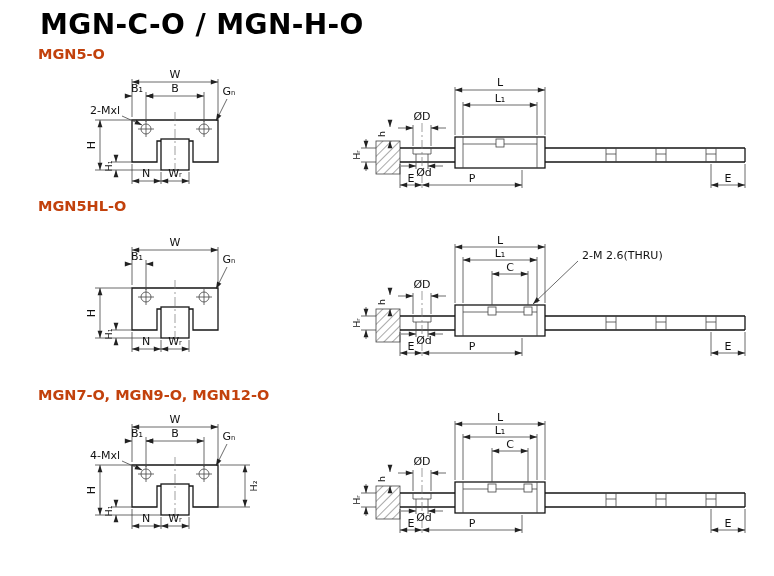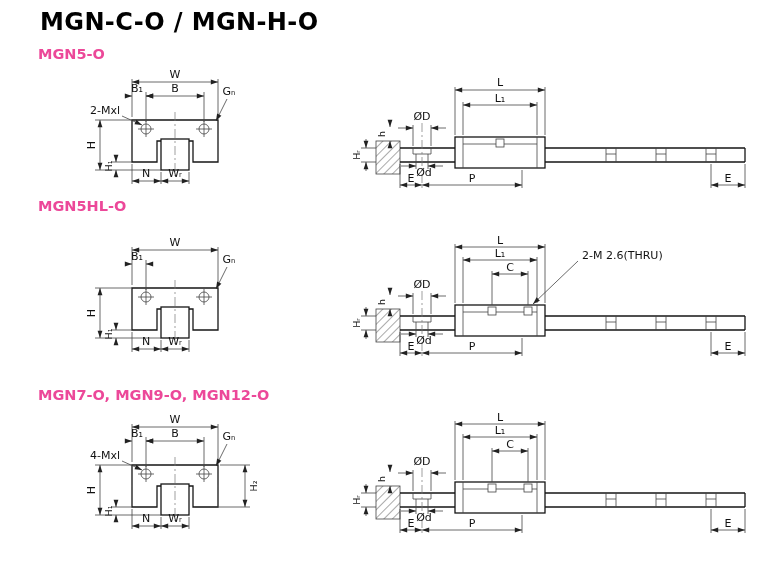--- a/index.html
+++ b/index.html
@@ -6,7 +6,7 @@
   html,body { background:#fff; }
   body { width:774px; height:576px; font-family:"DejaVu Sans","Liberation Sans",sans-serif; }
   .page { position:relative; width:774px; height:576px; background:#ffffff; overflow:hidden; }
-  .title { position:absolute; left:40px; top:8px; font-size:24px; font-weight:600; color:#000; letter-spacing:.4px; }
+  .title { position:absolute; left:40px; top:8px; font-size:28px; font-weight:600; color:#000; letter-spacing:.4px; }
   .sec-label { position:absolute; left:38px; font-size:14.5px; font-weight:700; color:#ec4899; }
   .sec-1 { top:46px; } .sec-2 { top:198px; } .sec-3 { top:387px; }
   svg.draw { position:absolute; left:0; }

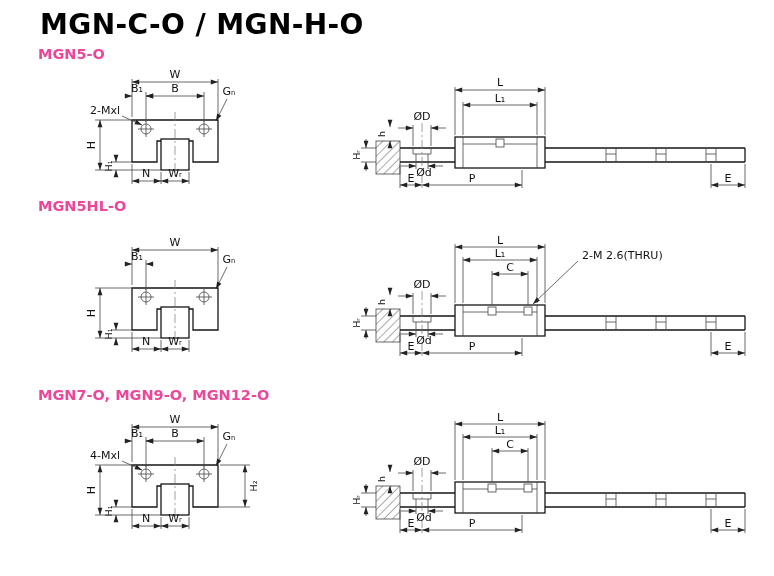--- a/index.html
+++ b/index.html
@@ -7,7 +7,7 @@
   body { width:774px; height:576px; font-family:"DejaVu Sans","Liberation Sans",sans-serif; }
   .page { position:relative; width:774px; height:576px; background:#ffffff; overflow:hidden; }
   .title { position:absolute; left:40px; top:8px; font-size:28px; font-weight:600; color:#000; letter-spacing:.4px; }
-  .sec-label { position:absolute; left:38px; font-size:14.5px; font-weight:700; color:#ec4899; }
+  .sec-label { position:absolute; left:38px; font-size:14.5px; font-weight:700; color:#c2410c; }
   .sec-1 { top:46px; } .sec-2 { top:198px; } .sec-3 { top:387px; }
   svg.draw { position:absolute; left:0; }
   .d1 { top:65px; } .d2 { top:233px; } .d3 { top:410px; }

